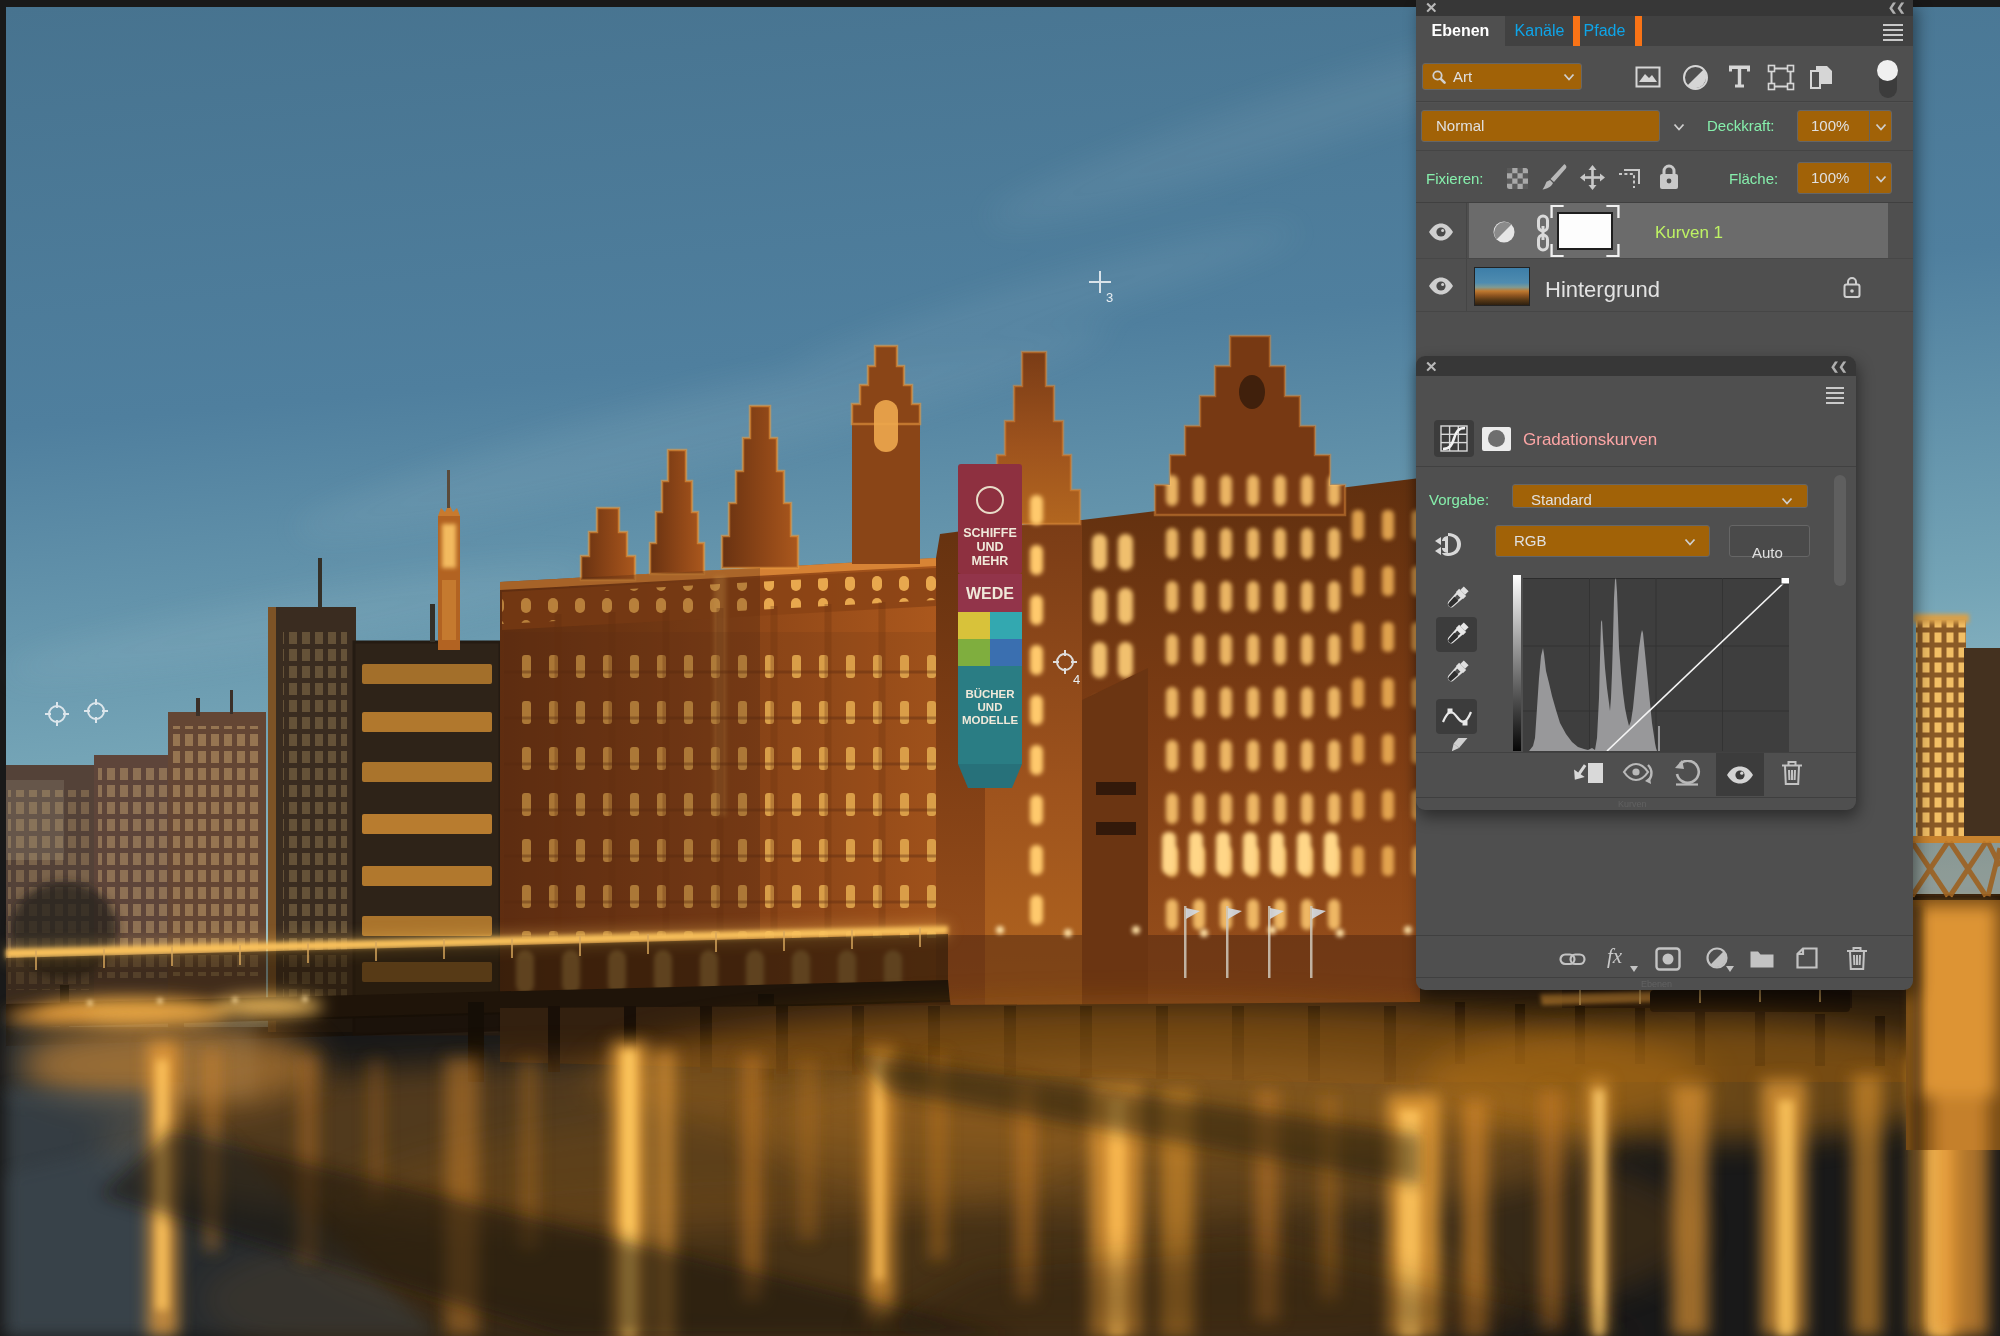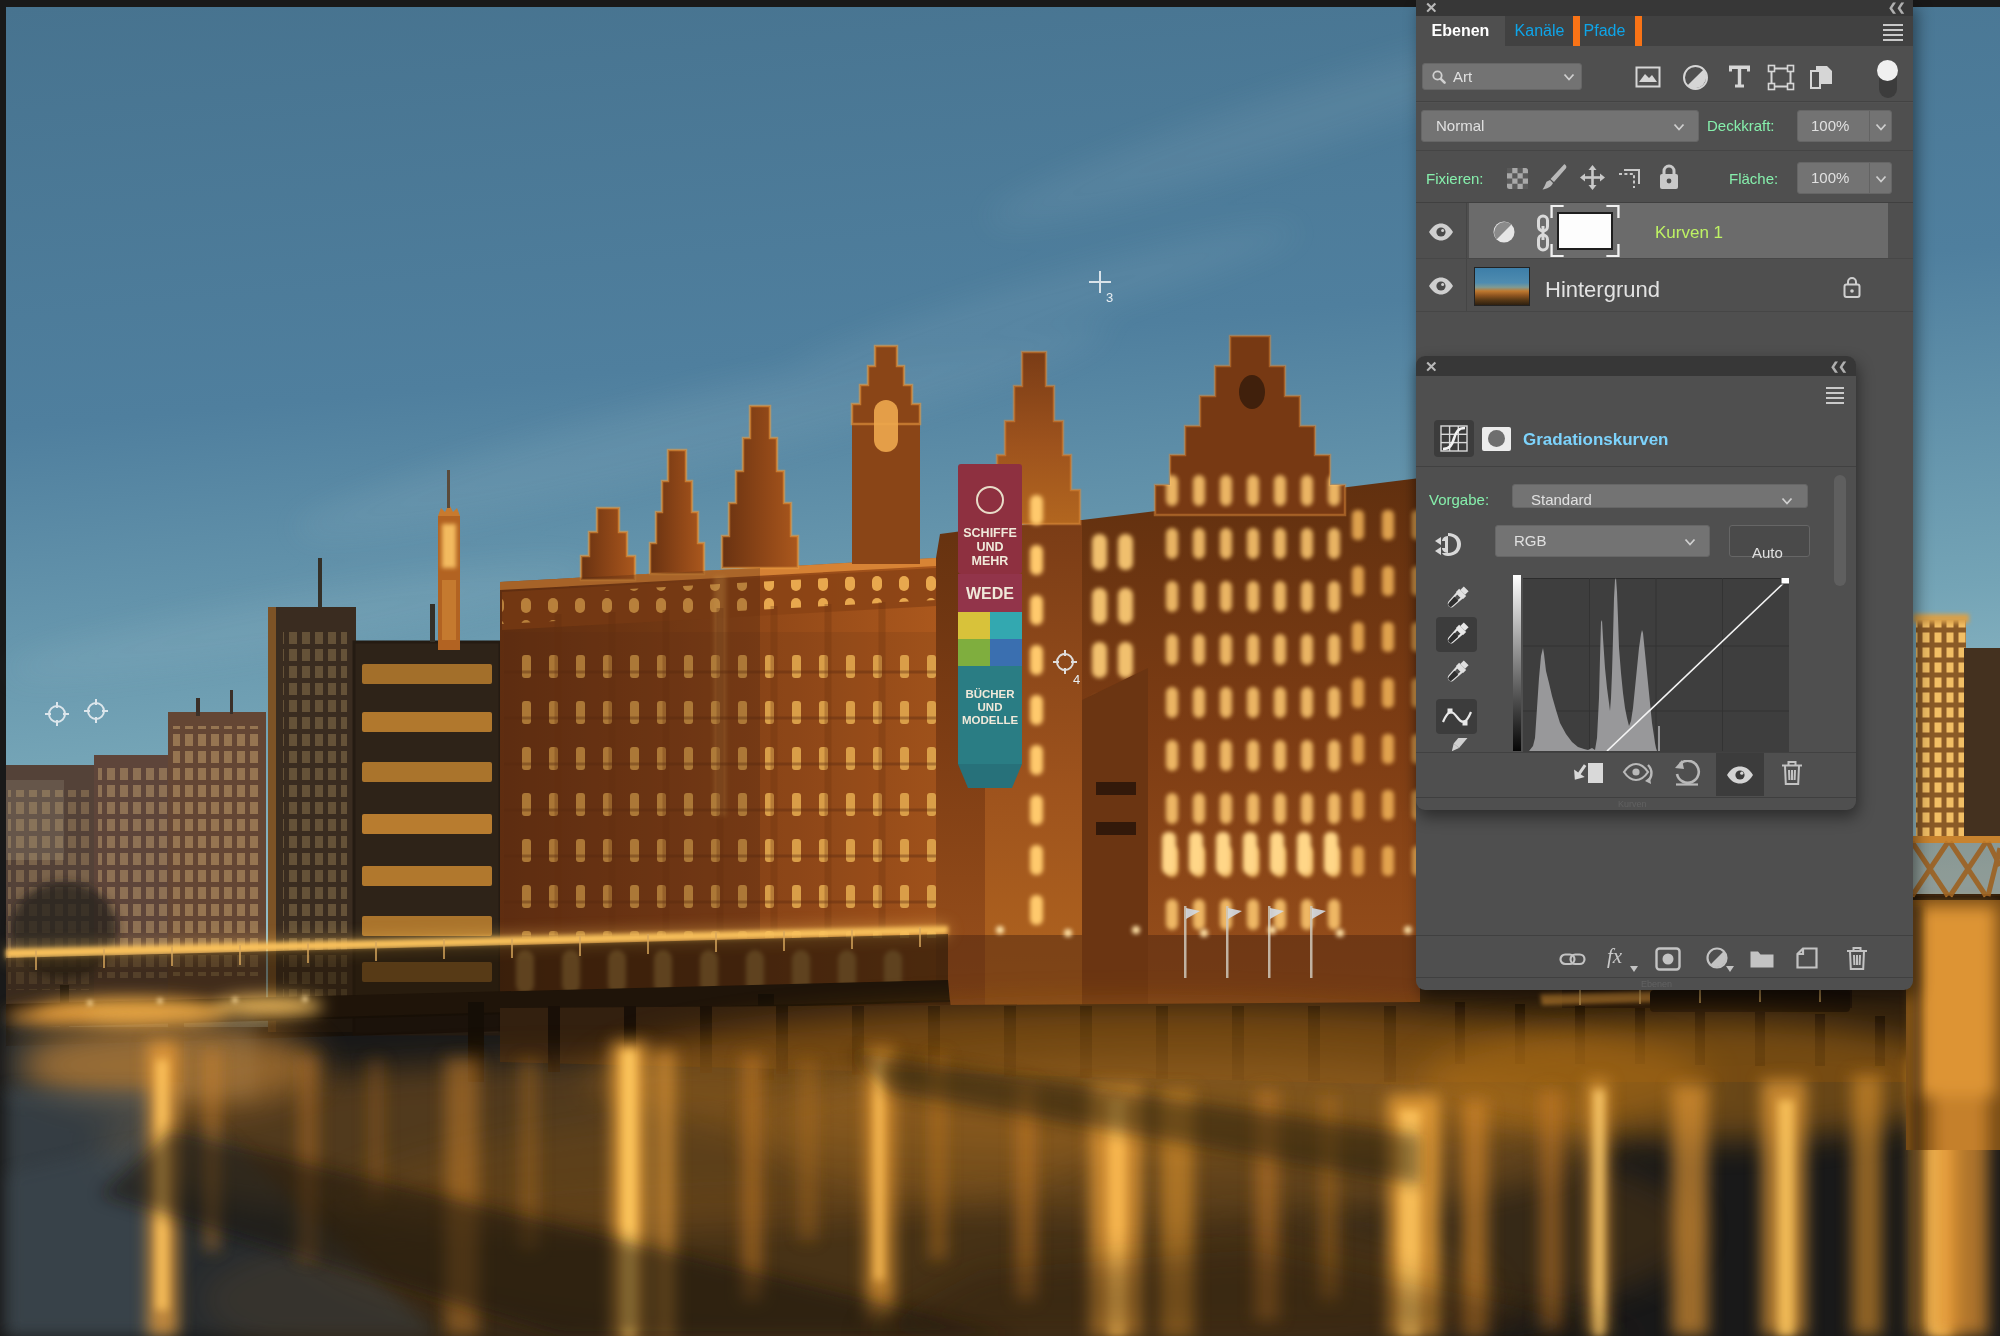--- a/index.html
+++ b/index.html
@@ -23,7 +23,7 @@
   .hamb{position:absolute;}
   .hamb div{height:2px;background:#c9c9c9;margin-bottom:3px;}
   .lbl{position:absolute;color:#86efac;font-size:15px;white-space:nowrap;}
-  .inbox{position:absolute;background:#737373;border:1px solid #666666;border-radius:3px;
+  .inbox{position:absolute;background:#a16207;border:1px solid #666666;border-radius:3px;
     box-sizing:border-box;color:#e0e0e0;font-size:15px;}
   .divh{position:absolute;left:0;width:100%;height:1px;background:#3e3e3e;}
   .icon{position:absolute;}

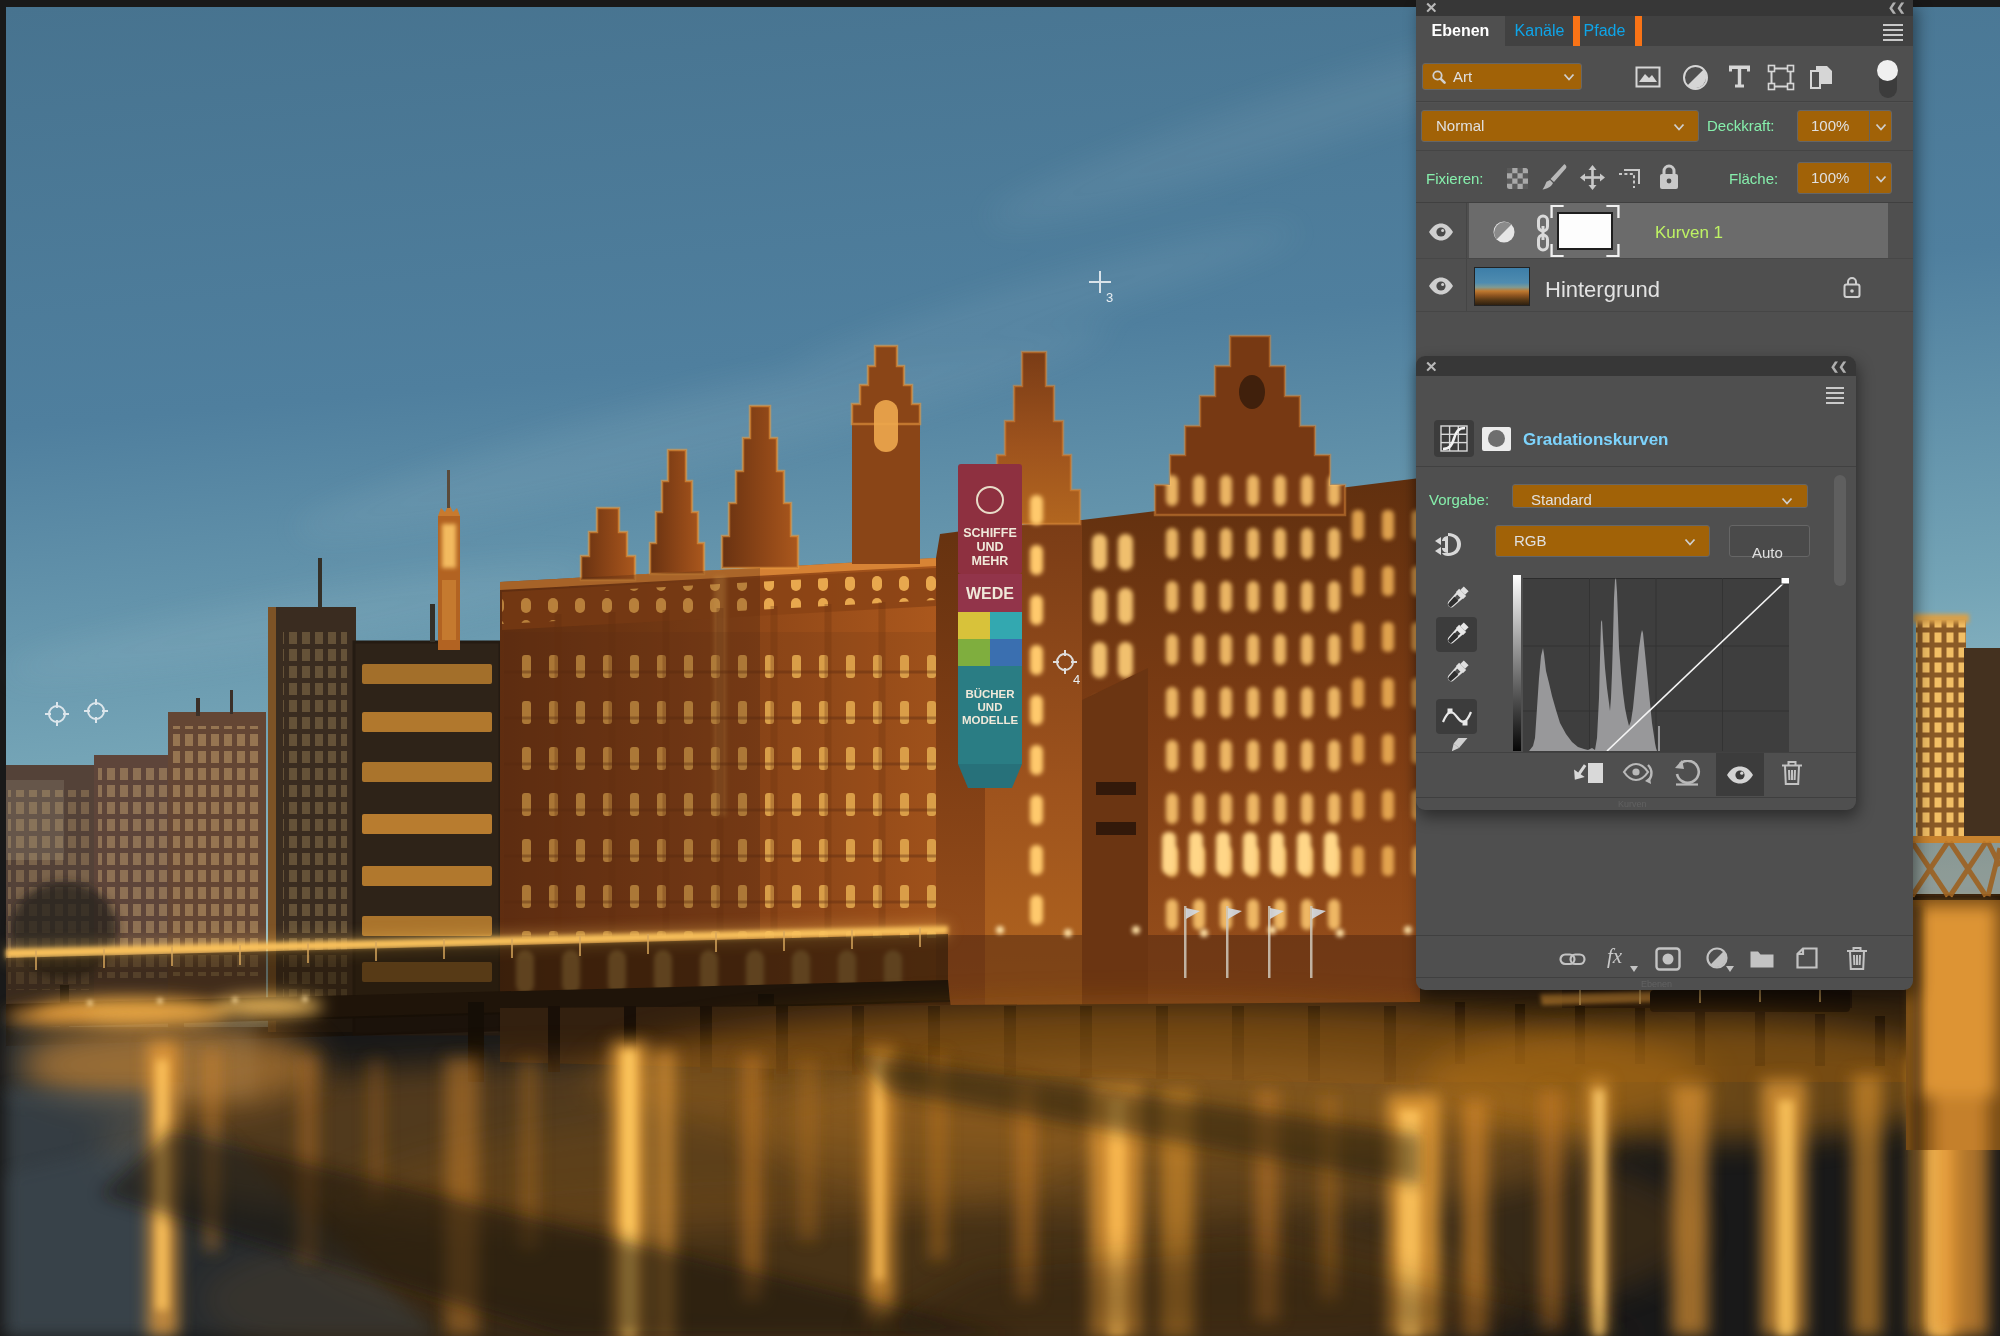--- a/index.html
+++ b/index.html
@@ -609,7 +609,7 @@
   <div class="divh" style="top:101px;background:#434343;"></div>
   <div class="divh" style="top:102px;background:#585858;opacity:.35;"></div>
 
-  <div class="inbox" style="left:5px;top:110px;width:278px;height:32px;text-align:center;">
+  <div class="inbox" style="left:5px;top:110px;width:239px;height:32px;text-align:center;">
     <span style="position:absolute;left:14px;top:6px;">Normal</span>
     <svg style="position:absolute;left:251px;top:11px;" width="12" height="10" viewBox="0 0 12 10">
       <path d="M1.5,2.5 L6,7.5 L10.5,2.5" fill="none" stroke="#cfcfcf" stroke-width="1.8"></path>

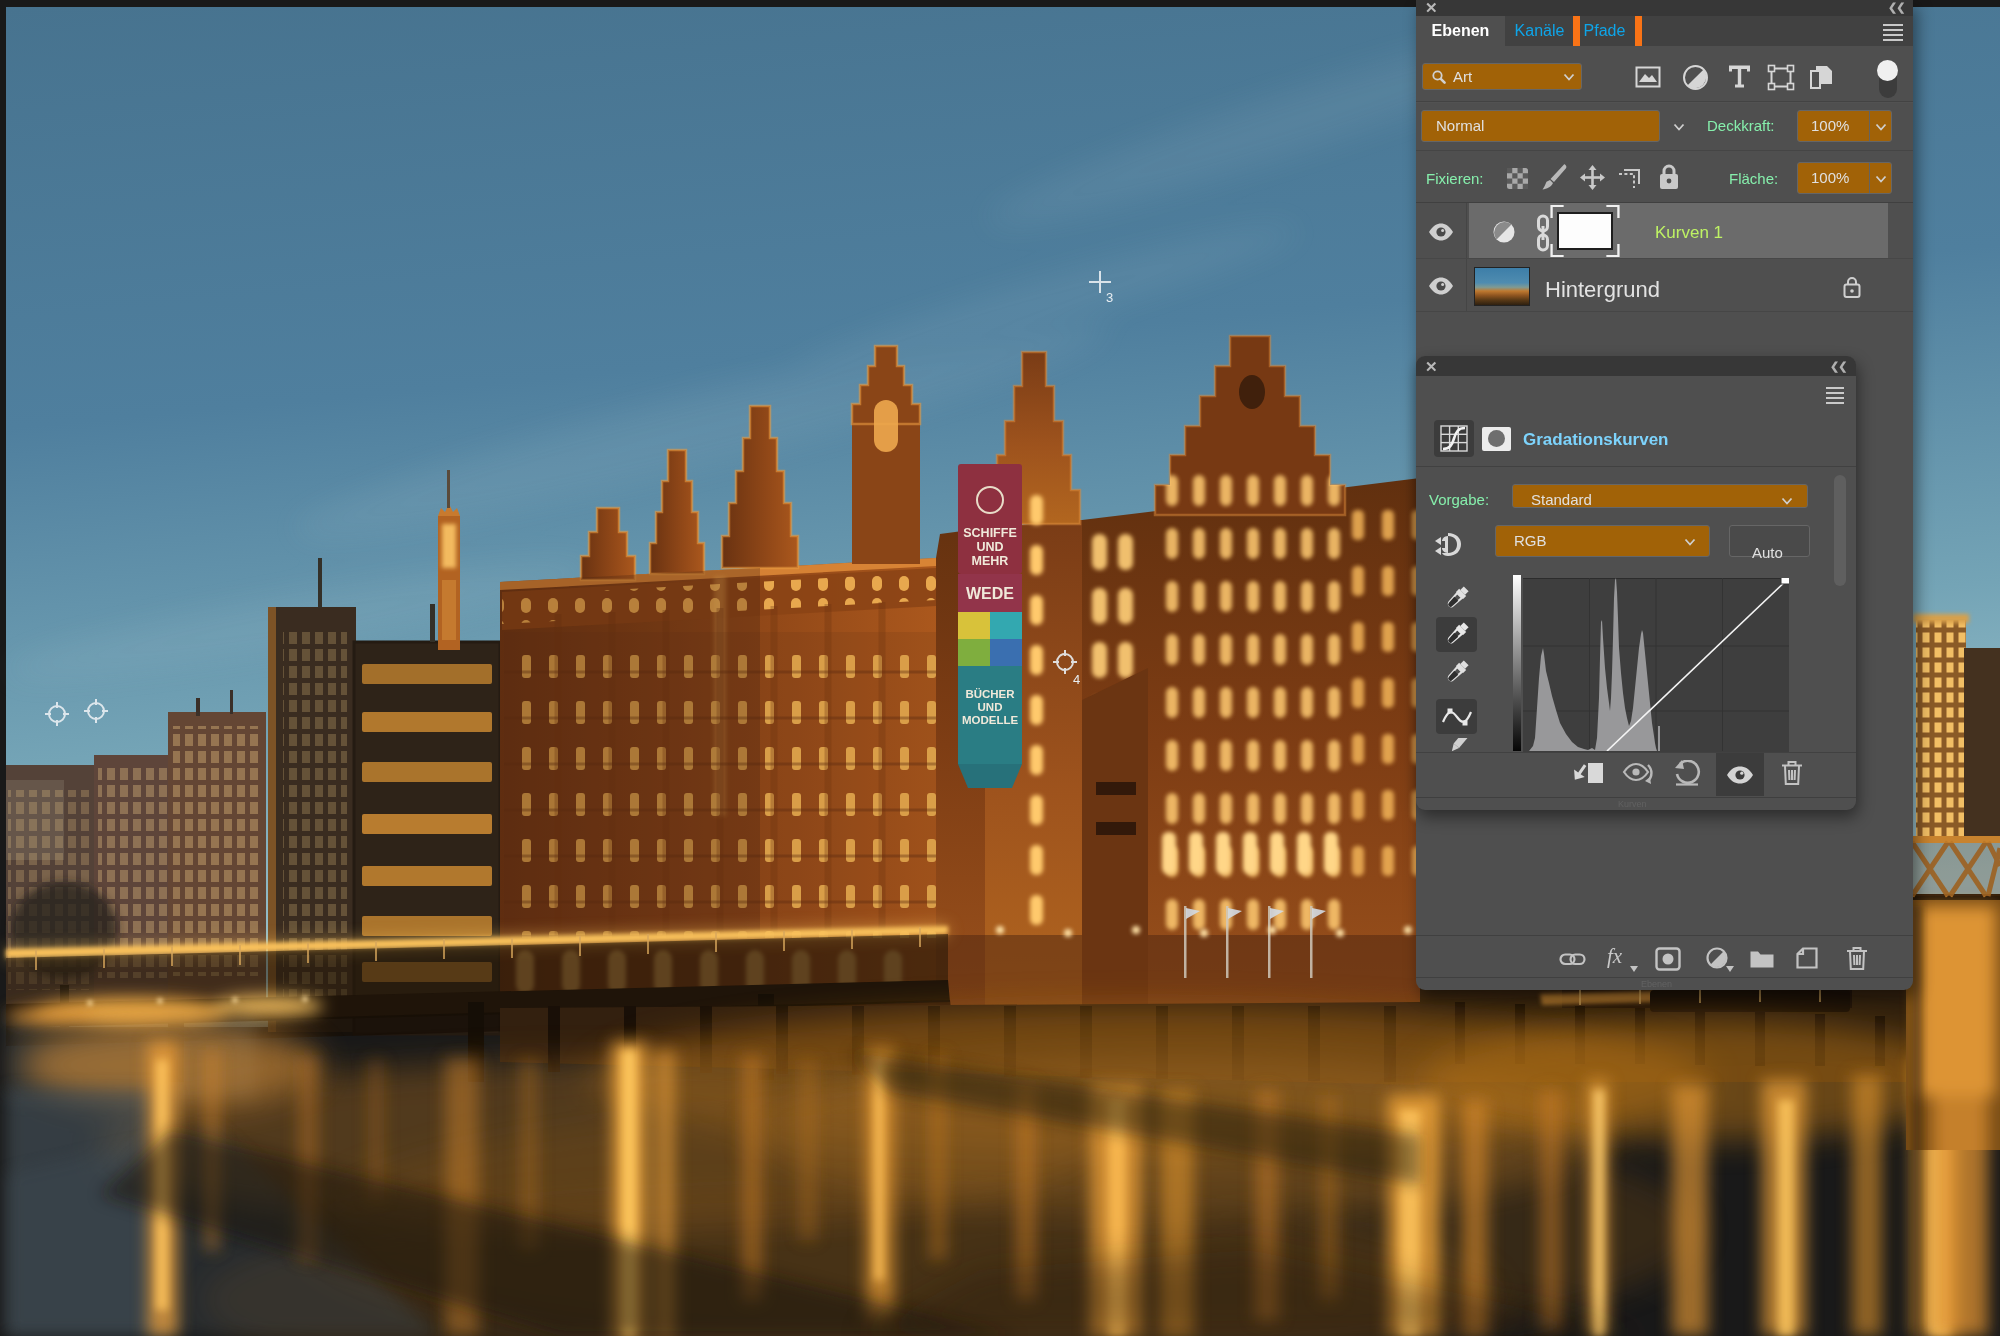--- a/index.html
+++ b/index.html
@@ -784,7 +784,7 @@
   </svg>
   <div style="position:absolute;left:66px;top:71px;width:29px;height:24px;background:#ececec;border-radius:2px;"></div>
   <div style="position:absolute;left:72px;top:74px;width:17px;height:17px;background:#6e6e6e;border-radius:50%;"></div>
-  <div class="lbl" style="left:107px;top:74px;font-size:17px;font-weight:bold;color:#7dd3fc;">Gradationskurven</div>
+  <div class="lbl" style="left:107px;top:74px;font-size:17px;font-weight:normal;color:#fca5a5;">Gradationskurven</div>
   <div class="divh" style="top:110px;background:#414141;"></div>
 
   <div class="lbl" style="left:13px;top:135px;">Vorgabe:</div>

